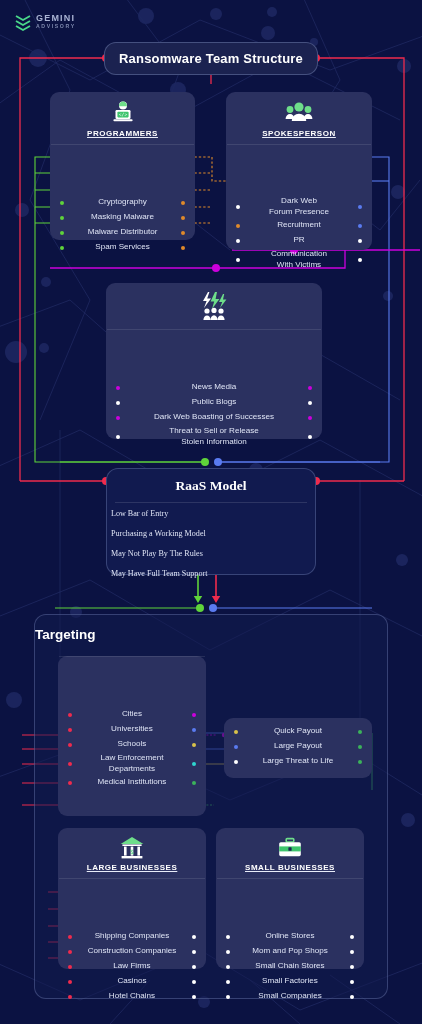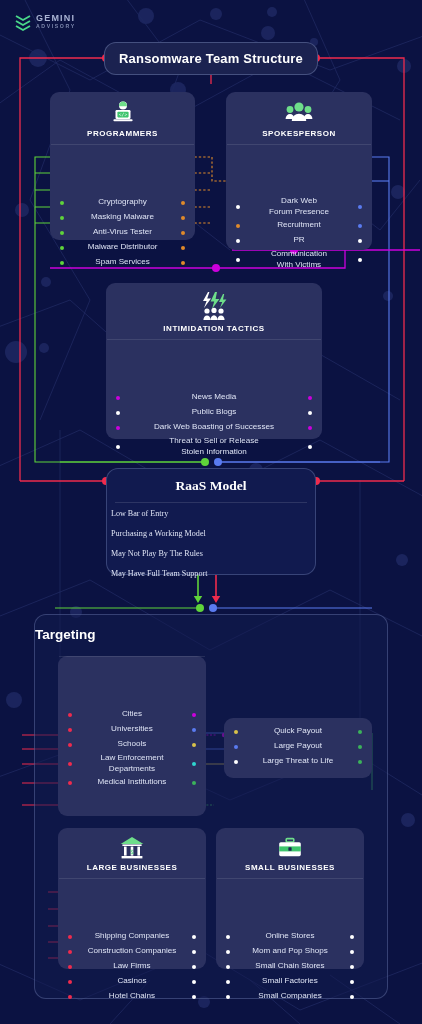--- a/index.html
+++ b/index.html
@@ -29,7 +29,7 @@
     background:#2b3160;
     border-radius:9px;
   }
-  .card-head { padding:8px 22px 5px; text-align:center; }
+  .card-head { padding:8px 22px 5px; text-align:center;text-decoration:underline; }
   .card-title {
     font-size:8px; font-weight:bold; letter-spacing:.55px;
     color:#ffffff; line-height:1.25;

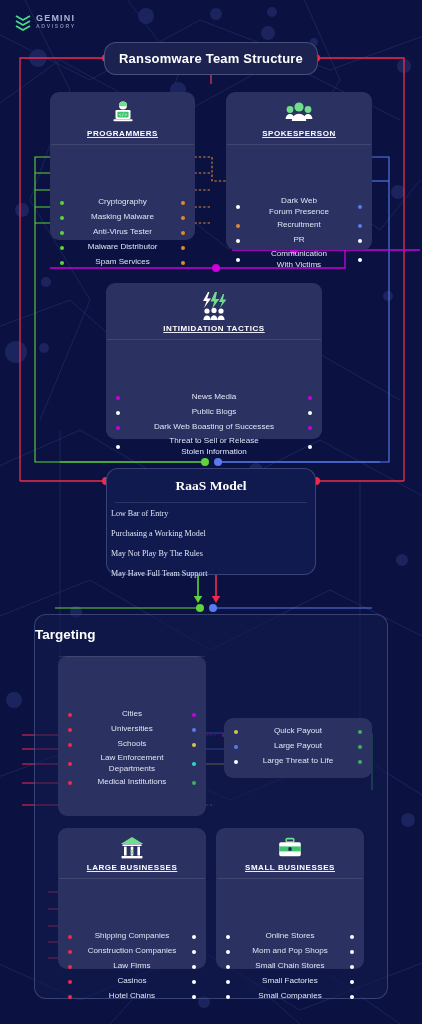--- a/index.html
+++ b/index.html
@@ -323,11 +323,6 @@
         </div>
         <div class="row">
           <span class="dot l" style="background: rgb(95, 211, 58);"></span>
-          <span class="row-txt">Anti-Virus Tester</span>
-          <span class="dot r" style="background: rgb(224, 138, 42);"></span>
-        </div>
-        <div class="row">
-          <span class="dot l" style="background: rgb(95, 211, 58);"></span>
           <span class="row-txt">Malware Distributor</span>
           <span class="dot r" style="background: rgb(224, 138, 42);"></span>
         </div>

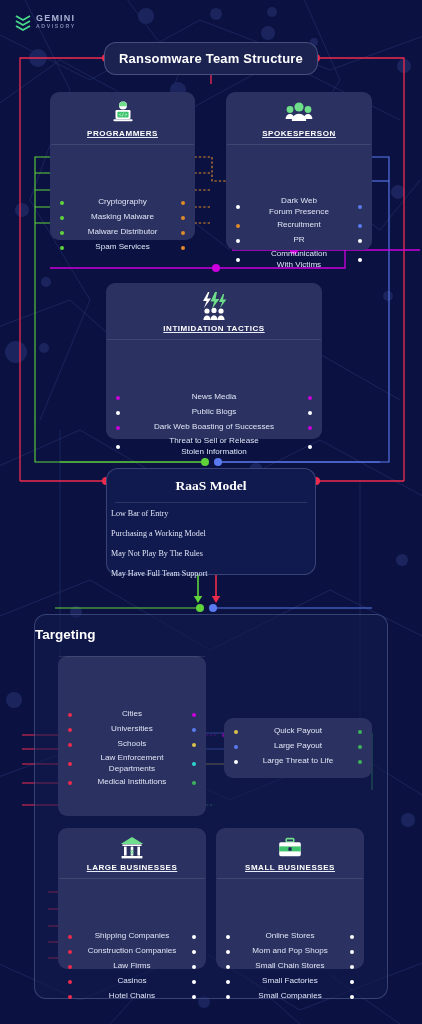--- a/index.html
+++ b/index.html
@@ -388,7 +388,6 @@
           <path d="M21.4 29c0-2.6 1.6-4.6 3.6-4.6s3.6 2 3.6 4.6z" fill="#ffffff"></path>
         </svg>
       </div>
-      <div class="card-title">INTIMIDATION TACTICS</div>
     </div>
     <div class="card-sep"></div>
     <div class="card-body">

